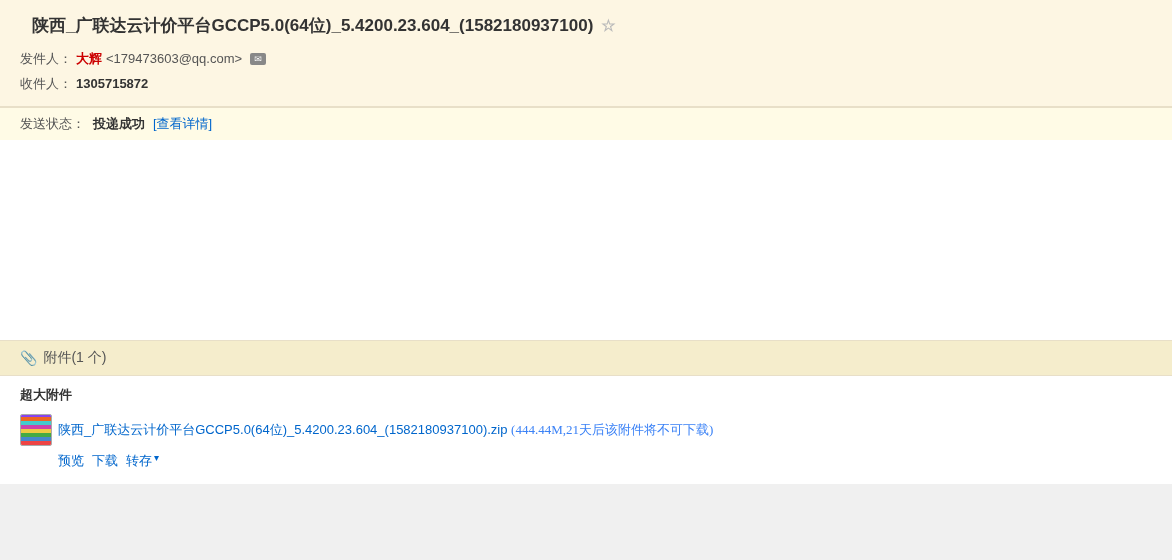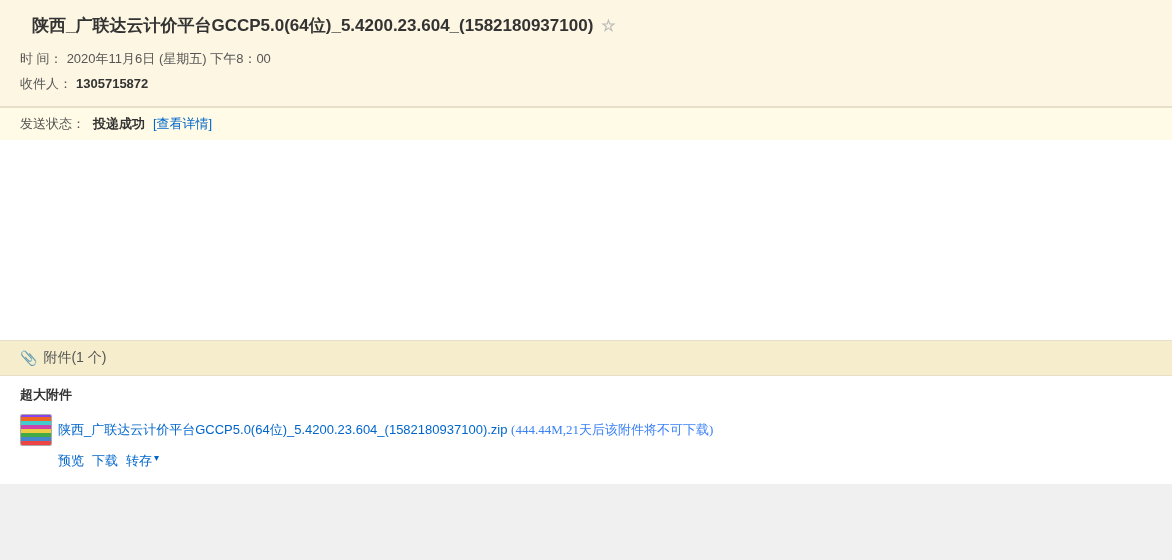--- a/index.html
+++ b/index.html
@@ -253,6 +253,12 @@
       <span class="star-icon">☆</span>
     </div>
     <div class="email-meta">
+      <div class="row">
+        <span class="label-text">发件人：</span>
+        <span class="sender-name">大辉</span>
+        <span class="sender-email">&lt;179473603@qq.com&gt;</span>
+        <span class="email-icon">✉</span>
+      </div>
       <div class="row">
         <span class="label-text">时  间：</span>
         <span>2020年11月6日 (星期五) 下午8：00</span>

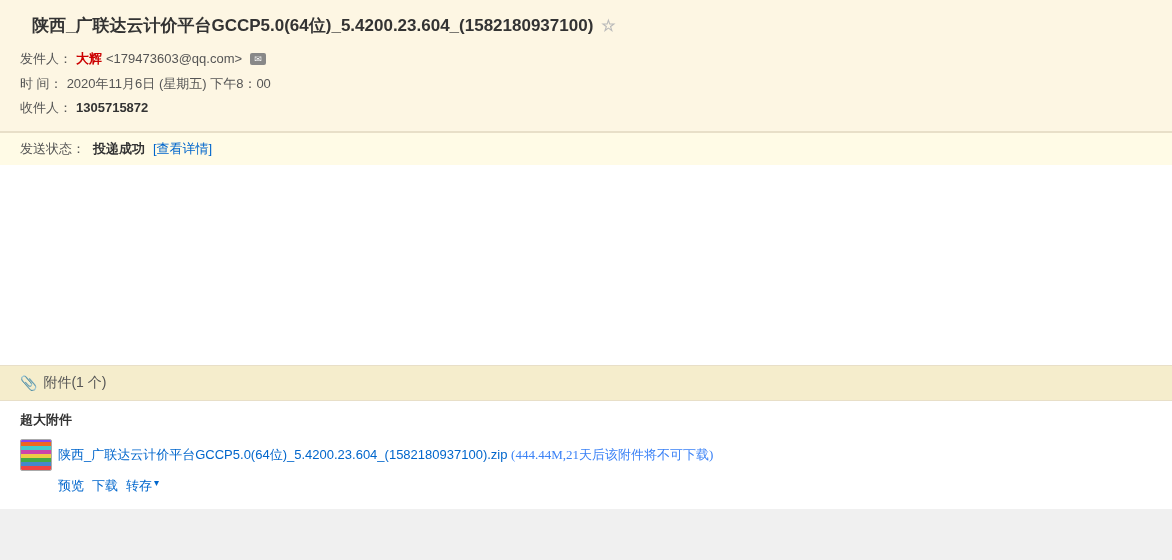--- a/index.html
+++ b/index.html
@@ -258,10 +258,6 @@
         <span class="sender-name">大辉</span>
         <span class="sender-email">&lt;179473603@qq.com&gt;</span>
         <span class="email-icon">✉</span>
-      </div>
-      <div class="row">
-        <span class="label-text">时  间：</span>
-        <span>2020年11月6日 (星期五) 下午8：00</span>
       </div>
       <div class="row">
         <span class="label-text">收件人：</span>

